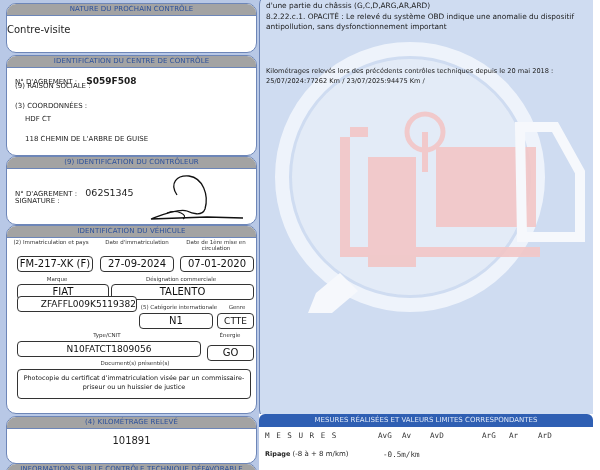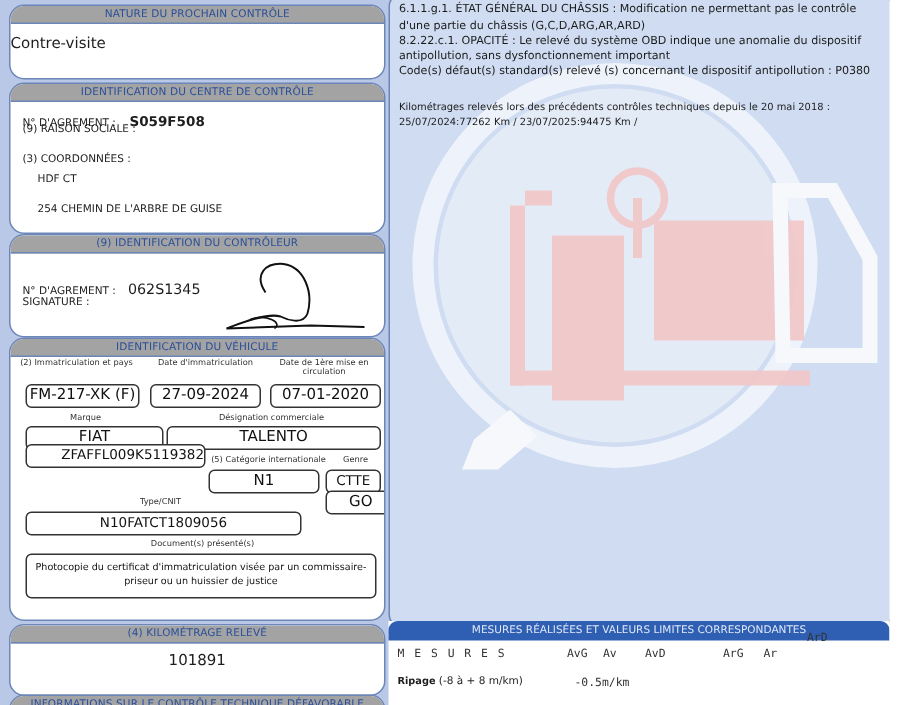--- a/index.html
+++ b/index.html
@@ -157,7 +157,6 @@
   </svg>
   <div class="defects">
     <div style="margin-top:-6px;">d'un feu de brouillard avant (G)</div>
-    <div>6.1.1.g.1. ÉTAT GÉNÉRAL DU CHÂSSIS : Modification ne permettant pas le contrôle</div>
     <div>d'une partie du châssis (G,C,D,ARG,AR,ARD)</div>
     <div>8.2.22.c.1. OPACITÉ : Le relevé du système OBD indique une anomalie du dispositif</div>
     <div>antipollution, sans dysfonctionnement important</div>

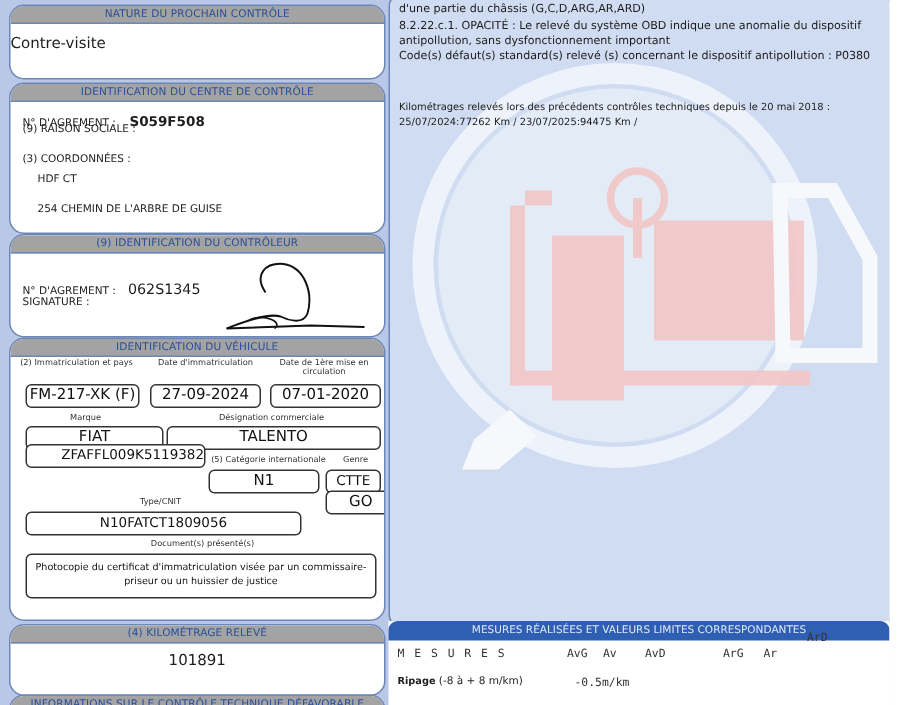--- a/index.html
+++ b/index.html
@@ -160,7 +160,6 @@
     <div>d'une partie du châssis (G,C,D,ARG,AR,ARD)</div>
     <div>8.2.22.c.1. OPACITÉ : Le relevé du système OBD indique une anomalie du dispositif</div>
     <div>antipollution, sans dysfonctionnement important</div>
-    <div>Code(s) défaut(s) standard(s) relevé (s) concernant le dispositif antipollution : P0380</div>
   </div>
   <div class="km-prev">
     <div>Kilométrages relevés lors des précédents contrôles techniques depuis le 20 mai 2018 :</div>

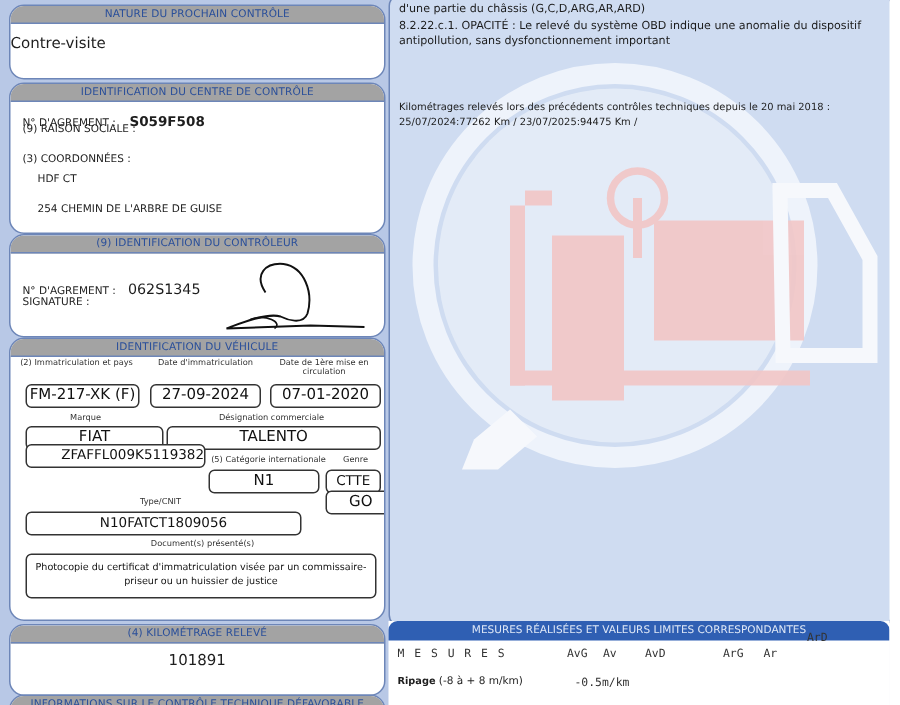--- a/index.html
+++ b/index.html
@@ -80,7 +80,7 @@
   <div class="label" style="position:absolute; left:8px; top:26px;">(9) RAISON SOCIALE :</div>
   <div class="small" style="position:absolute; left:18px; top:35px;">HDF CT</div>
   <div class="label" style="position:absolute; left:8px; top:46px;">(3) COORDONNÉES :</div>
-  <div class="small" style="position:absolute; left:18px; top:55px;">254 CHEMIN DE L'ARBRE DE GUISE</div>
+  <div class="small" style="position:absolute; left:18px; top:55px;">118 CHEMIN DE L'ARBRE DE GUISE</div>
   <div class="small" style="position:absolute; left:18px; top:75px;">59113 SECLIN</div>
   <div class="small" style="position:absolute; left:18px; top:84px;">03.20.62.83.35</div>
 </div>

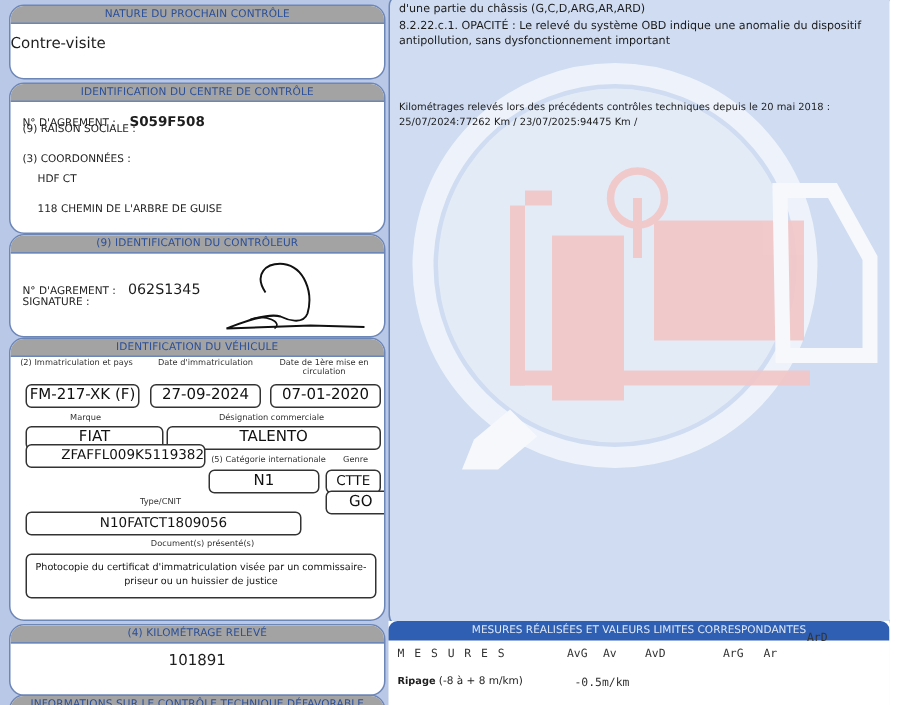--- a/index.html
+++ b/index.html
@@ -124,7 +124,7 @@
   <div class="cap" style="left:10px; top:106px; width:180px;">Type/CNIT</div>
   <div class="cap" style="left:200px; top:106px; width:46px;">Énergie</div>
   <div class="field" style="left:10px; top:115px; width:182px; height:14px; line-height:14px; font-size:9px;">N10FATCT1809056</div>
-  <div class="field" style="left:200px; top:101px; width:45px; height:14px; line-height:14px;margin-left:10px;">GO</div>
+  <div class="field" style="left:200px; top:119px; width:45px; height:14px; line-height:14px;">GO</div>
 
   <div class="cap" style="left:10px; top:134px; width:236px;">Document(s) présenté(s)</div>
   <div class="field" style="left:10px; top:143px; width:234px; height:30px; font-size:6.4px; line-height:9px; padding-top:4px; box-sizing:border-box; overflow:hidden;">Photocopie du certificat d'immatriculation visée par un commissaire-priseur ou un huissier de justice</div>

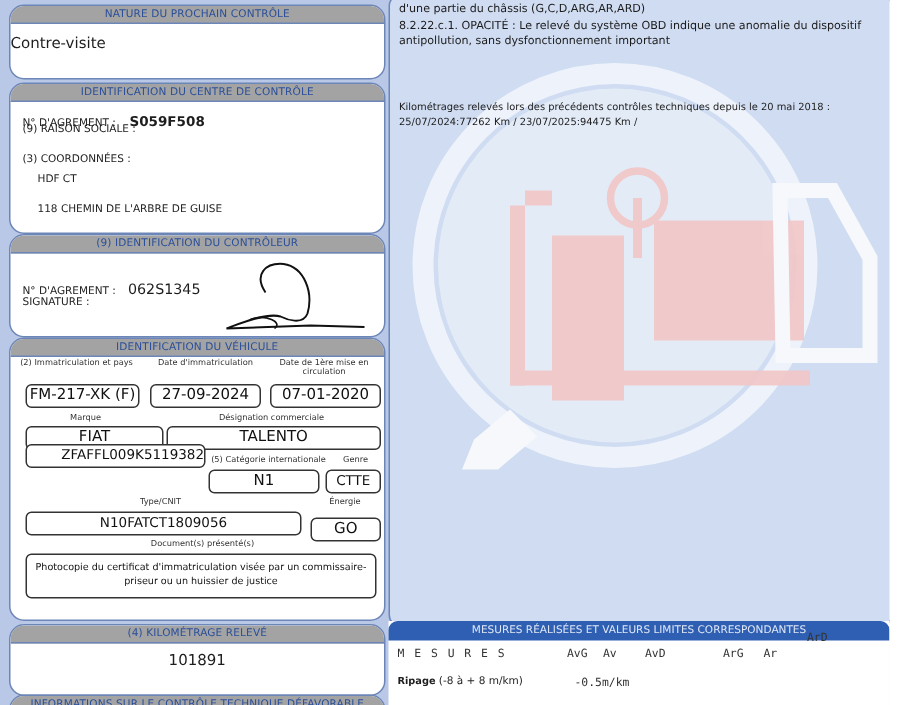--- a/index.html
+++ b/index.html
@@ -175,7 +175,7 @@
   <div class="mono" style="position:absolute; left:171px; top:17px;">AvD</div>
   <div class="mono" style="position:absolute; left:223px; top:17px;">ArG</div>
   <div class="mono" style="position:absolute; left:250px; top:17px;">Ar</div>
-  <div class="mono" style="position:absolute; left:279px; top:6px;">ArD</div>
+  <div class="mono" style="position:absolute; left:279px; top:17px;">ArD</div>
   <div style="position:absolute; left:6px; top:36px; font-size:7px;">
     <span style="font-weight:bold; font-size:6.5px;">Ripage</span>
     <span>(-8 à + 8 m/km)</span>

